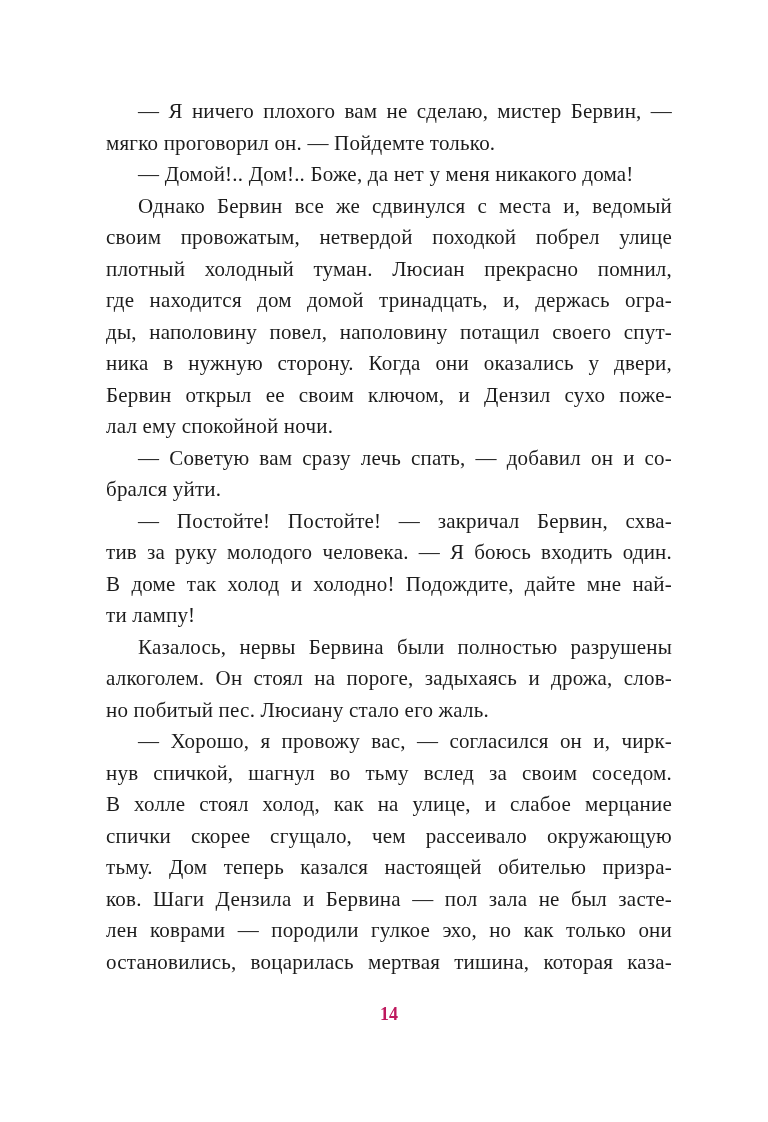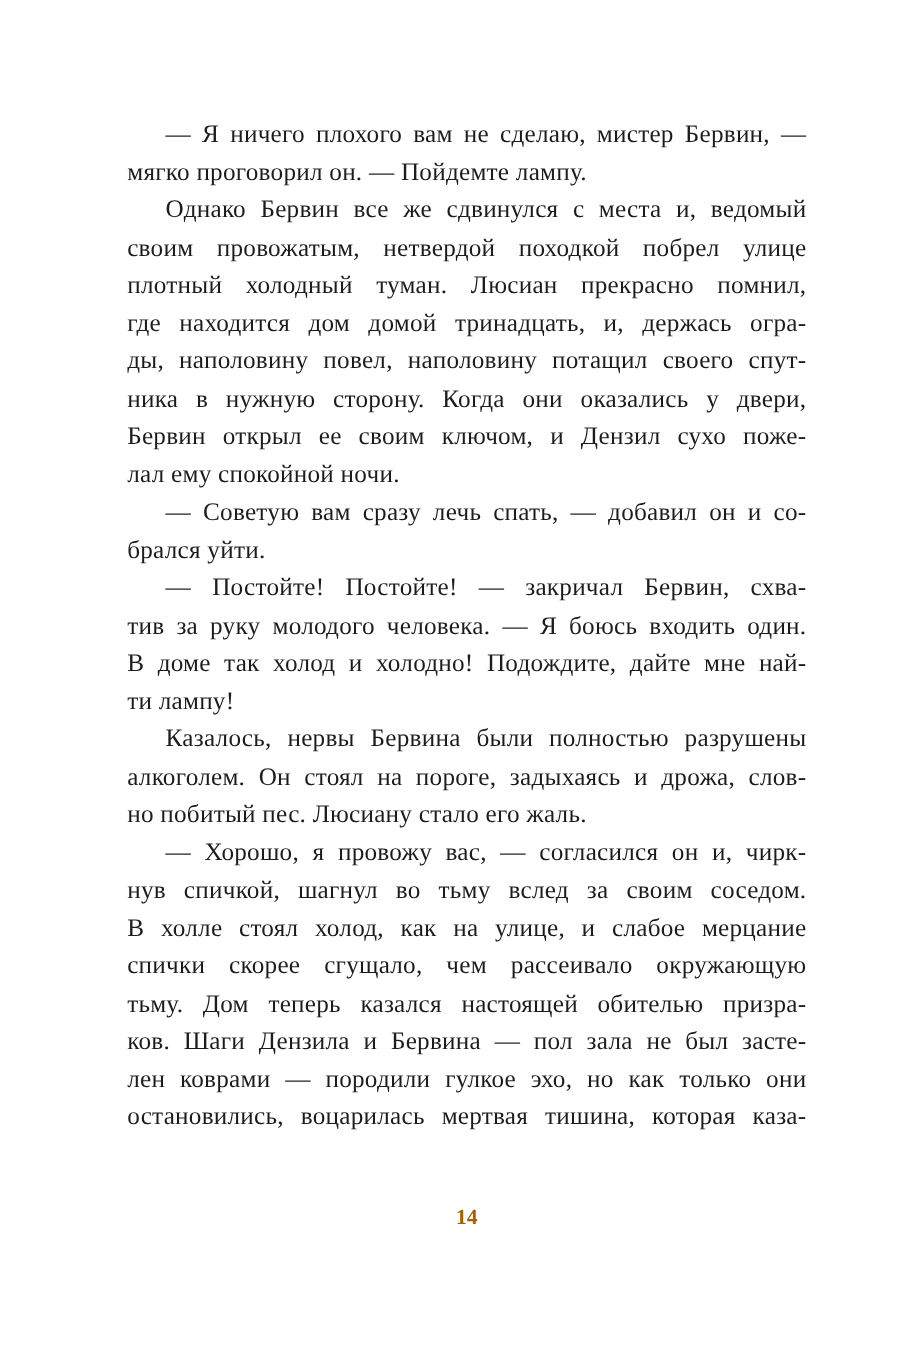--- a/index.html
+++ b/index.html
@@ -54,7 +54,7 @@
 <div class="book-page">
   <div class="text-block">
       <div class="line indent justify">— Я ничего плохого вам не сделаю, мистер Бервин, —</div>
-      <div class="line">мягко проговорил он. — Пойдемте лампу.</div>
+      <div class="line">мягко проговорил он. — Пойдемте только.</div>
       <div class="line indent justify">Однако Бервин все же сдвинулся с места и, ведомый</div>
       <div class="line justify">своим провожатым, нетвердой походкой побрел улице</div>
       <div class="line justify">плотный холодный туман. Люсиан прекрасно помнил,</div>

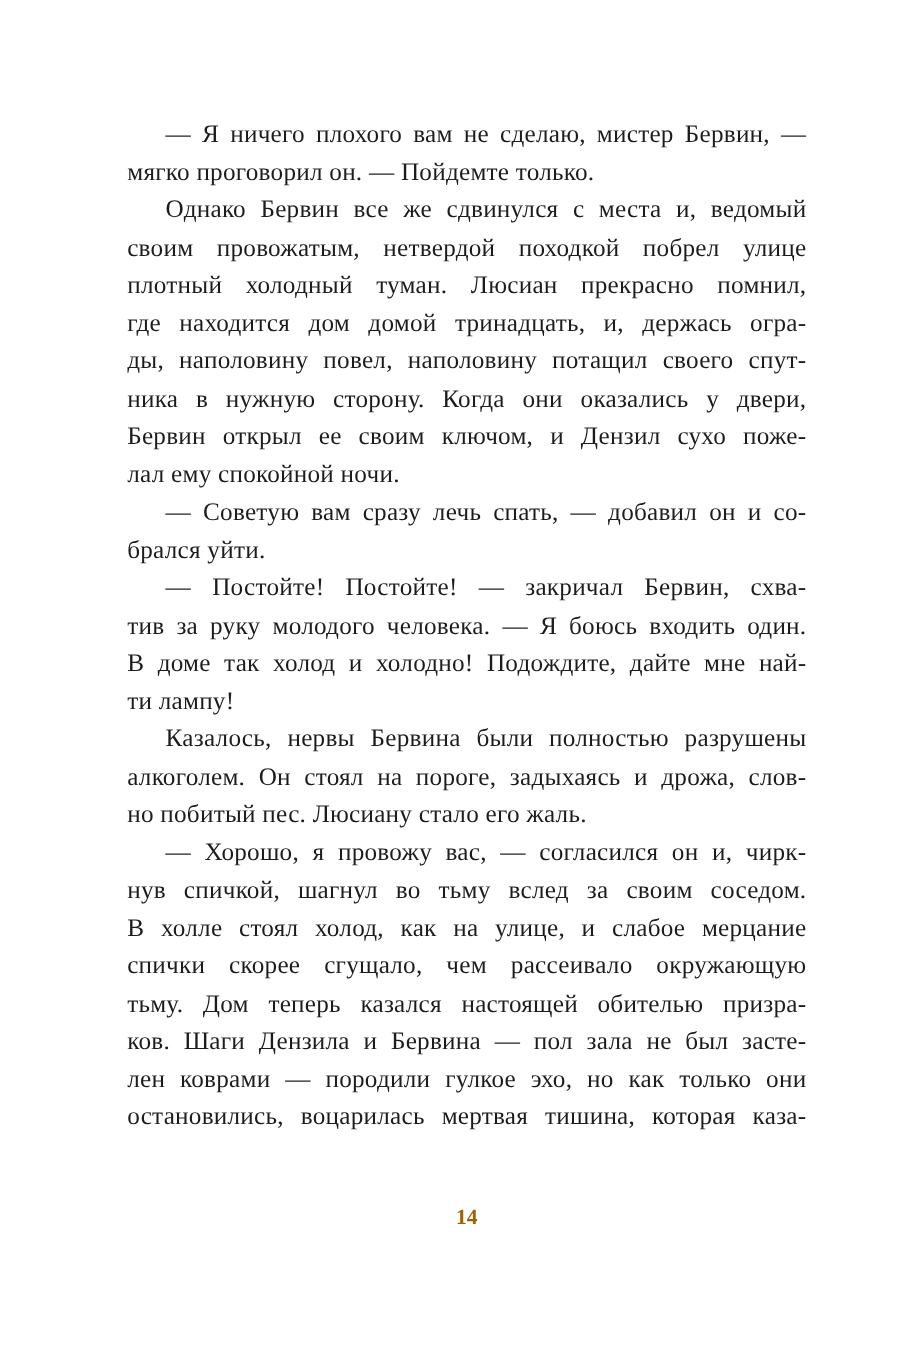--- a/index.html
+++ b/index.html
@@ -55,6 +55,7 @@
   <div class="text-block">
       <div class="line indent justify">— Я ничего плохого вам не сделаю, мистер Бервин, —</div>
       <div class="line">мягко проговорил он. — Пойдемте только.</div>
+      <div class="line indent">— Домой!.. Дом!.. Боже, да нет у меня никакого дома!</div>
       <div class="line indent justify">Однако Бервин все же сдвинулся с места и, ведомый</div>
       <div class="line justify">своим провожатым, нетвердой походкой побрел улице</div>
       <div class="line justify">плотный холодный туман. Люсиан прекрасно помнил,</div>

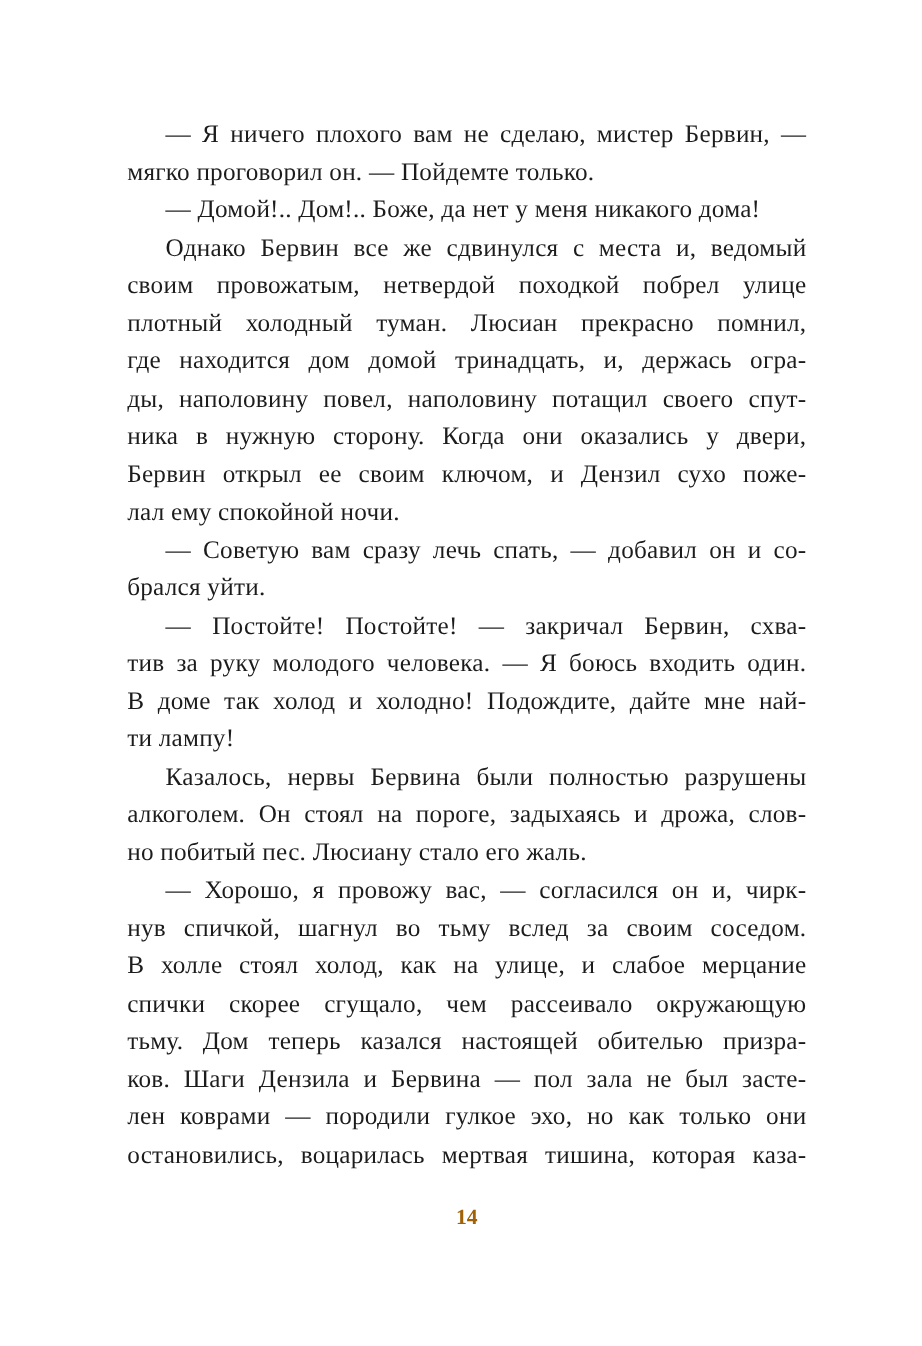--- a/index.html
+++ b/index.html
@@ -45,7 +45,7 @@
     text-align: center;
     font-size: 18px;
     font-weight: bold;
-    color: #a16207;
+    color: #be185d;
   }
 </style>
 </head>

